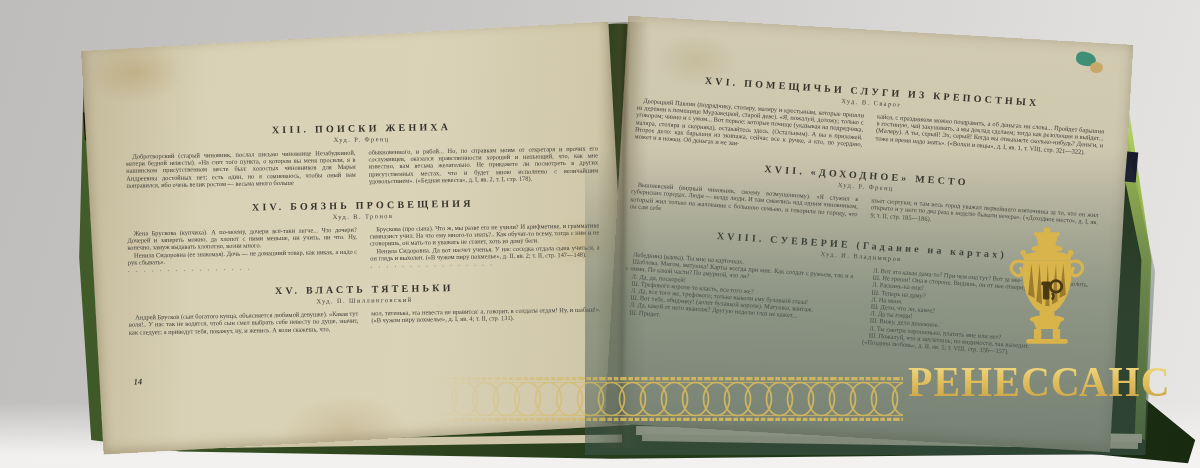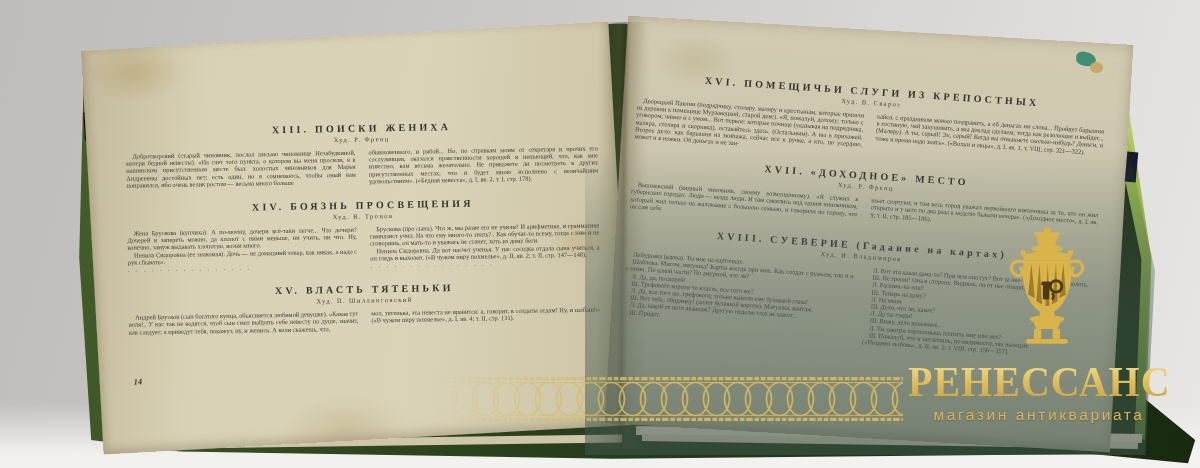--- a/index.html
+++ b/index.html
@@ -263,7 +263,6 @@
   </div>
 
   <div class="brand-title">РЕНЕССАНС</div>
-  <div class="brand-sub">магазин антиквариата</div>
 
 </div>
 

